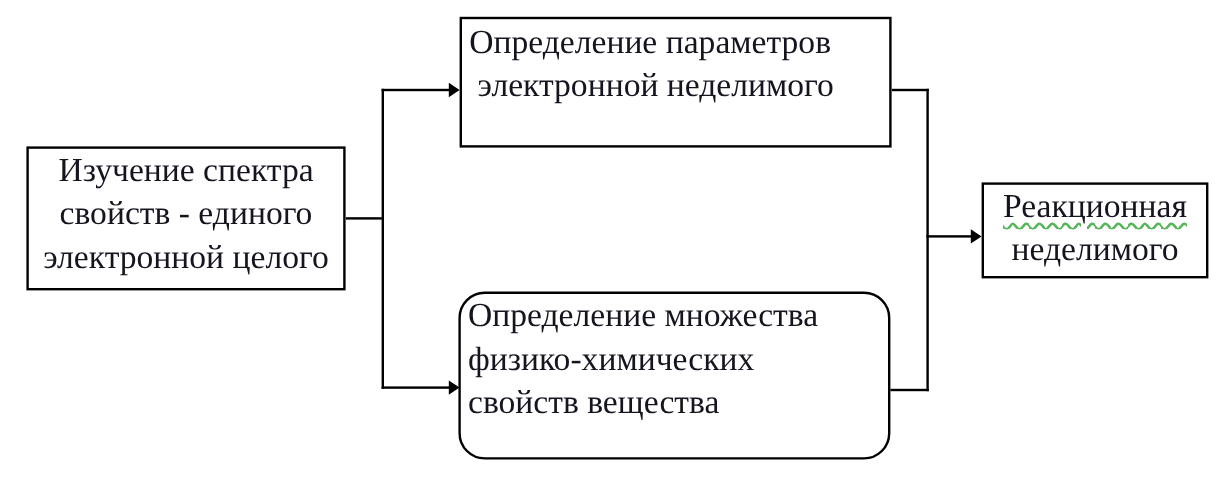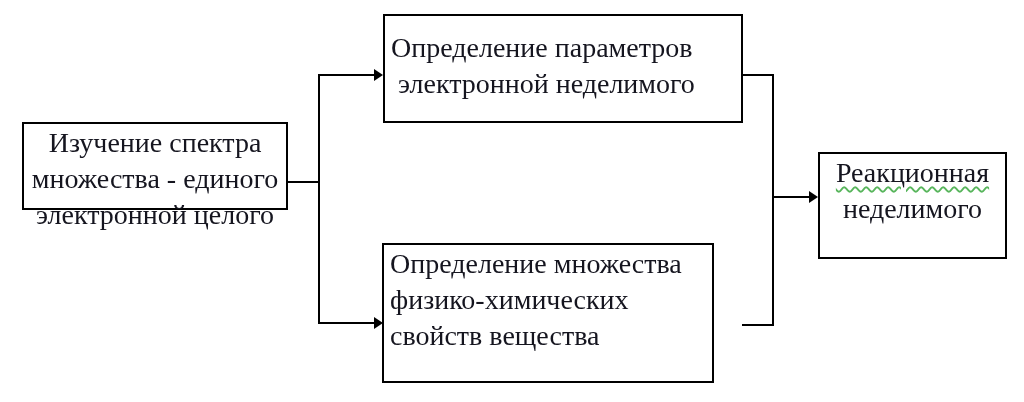--- a/index.html
+++ b/index.html
@@ -36,7 +36,7 @@
   .node-top {
     left: 383px; top: 14px; width: 360px; height: 109px;
     text-align: left;
-    padding: 14px 0 0 6px;
+    padding: 2px 0 0 6px;
   }
   .node-bottom {
     left: 382px; top: 243px; width: 332px; height: 140px;

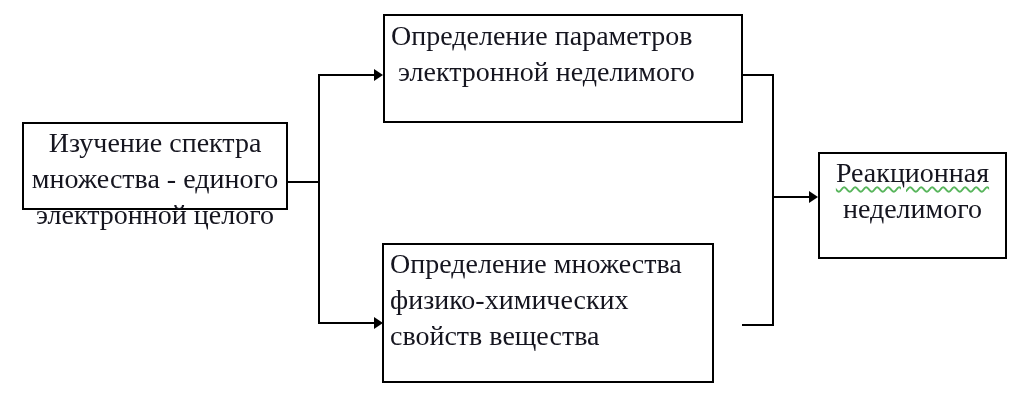--- a/index.html
+++ b/index.html
@@ -29,7 +29,7 @@
     white-space: pre;
   }
   .node-left {
-    left: 22px; top: 122px; width: 266px; height: 88px;
+    left: 22px; top: 122px; width: 266px; height: 120px;
     text-align: center;
     padding-top: 1px;
   }

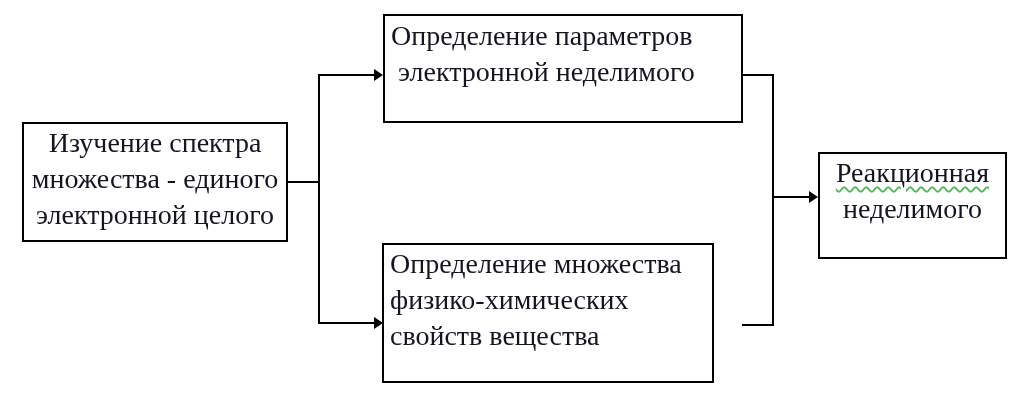--- a/index.html
+++ b/index.html
@@ -99,7 +99,7 @@
 
   <div class="node node-left">
     <span class="line">Изучение спектра</span>
-    <span class="line">множества - единого</span>
+    <span class="line">свойств - единого</span>
     <span class="line">электронной целого</span>
   </div>
 

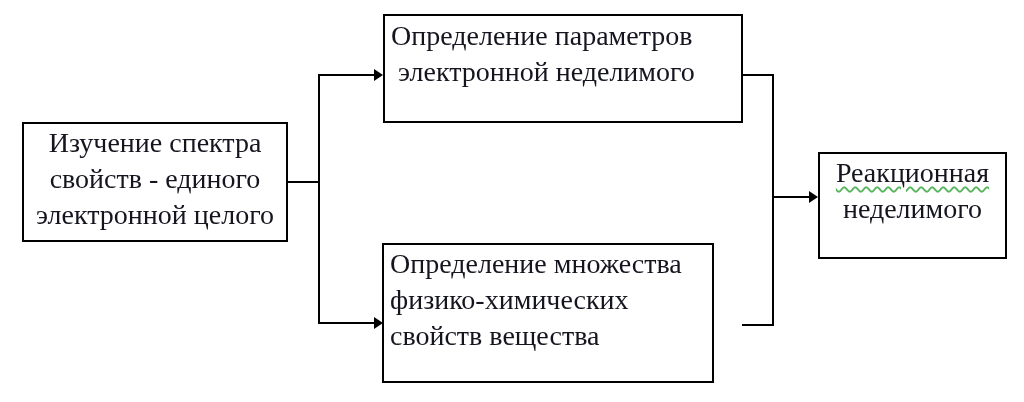--- a/index.html
+++ b/index.html
@@ -44,7 +44,7 @@
     padding: 1px 0 0 6px;
   }
   .node-right {
-    left: 818px; top: 152px; width: 189px; height: 107px;
+    left: 818px; top: 152px; width: 189px; height: 80px;
     text-align: center;
     padding-top: 1px;
   }

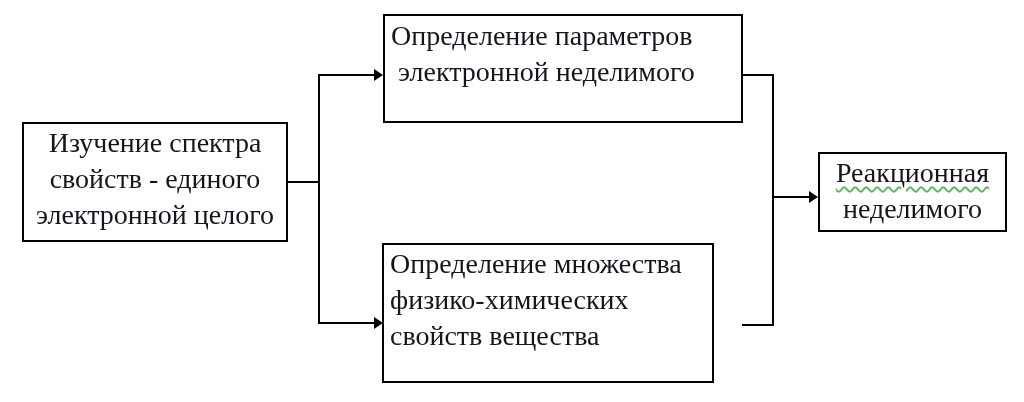--- a/index.html
+++ b/index.html
@@ -39,9 +39,10 @@
     padding: 2px 0 0 6px;
   }
   .node-bottom {
-    left: 382px; top: 243px; width: 332px; height: 140px;
+    left: 382px; top: 243px; width: 360px; height: 140px;
     text-align: left;
     padding: 1px 0 0 6px;
+    border-radius: 22px;
   }
   .node-right {
     left: 818px; top: 152px; width: 189px; height: 80px;

